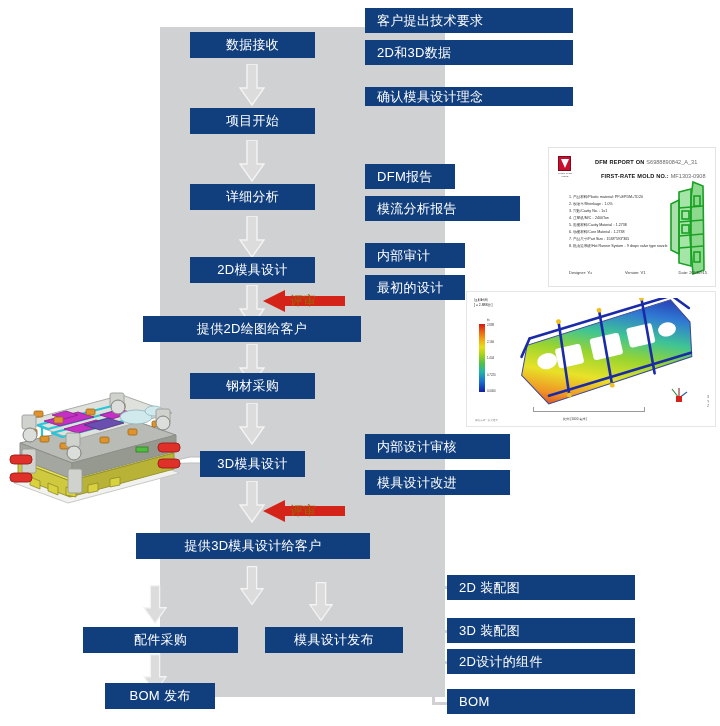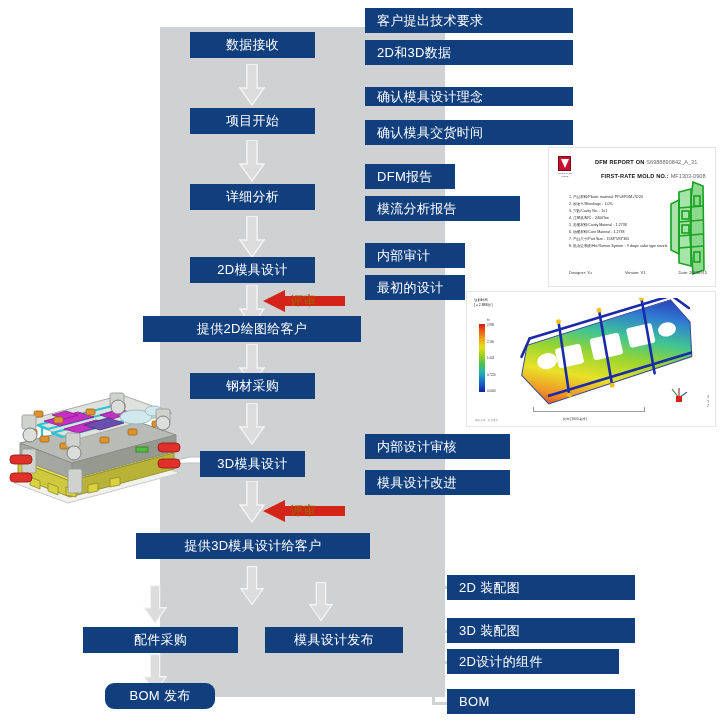--- a/index.html
+++ b/index.html
@@ -349,9 +349,6 @@
 
   <div class="box left" style="left:365px; top:87px; width:208px; height:19px;">
     <span>确认模具设计理念</span>
-  </div>
-  <div class="box left" style="left:365px; top:120px; width:208px; height:25px;">
-    <span>确认模具交货时间</span>
   </div>
 
   <div class="box left" style="left:365px; top:164px; width:90px; height:25px;text-align:center;">

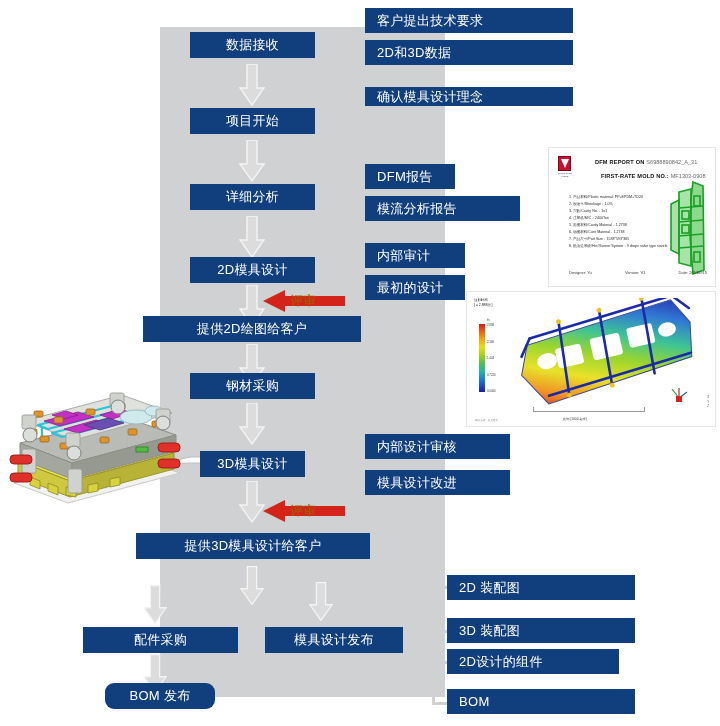--- a/index.html
+++ b/index.html
@@ -383,7 +383,7 @@
   </div>
 
   <div class="conn" style="left:432px; top:661px; width:16px; height:3px;"></div>
-  <div class="box left" style="left:447px; top:649px; width:172px; height:25px;">
+  <div class="box left" style="left:447px; top:649px; width:188px; height:25px;">
     <span>2D设计的组件</span>
   </div>
 

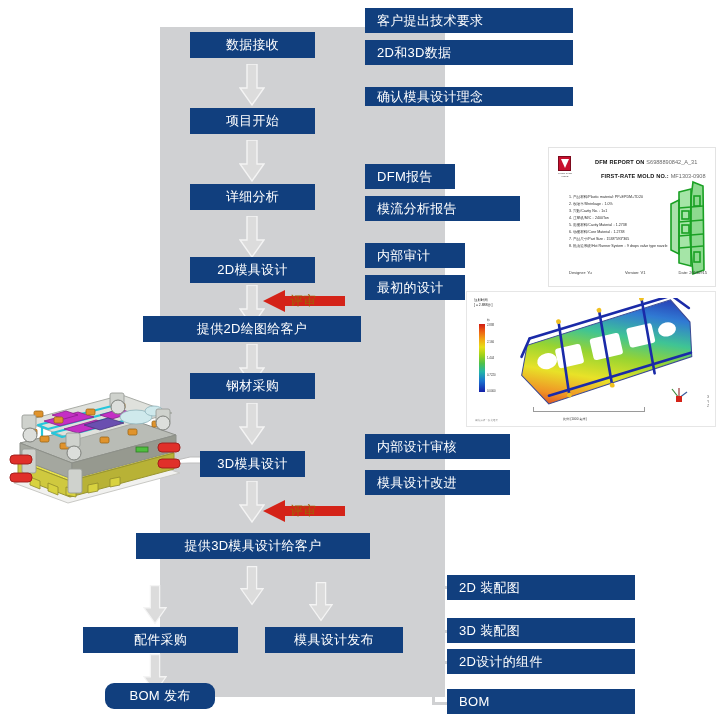--- a/index.html
+++ b/index.html
@@ -336,7 +336,7 @@
       </svg>
   </div>
 
-  <div class="box center" style="left:105px; top:683px; width:110px; height:26px;border-radius:9px;">
+  <div class="box center" style="left:105px; top:683px; width:110px; height:26px;">
     <span>BOM 发布</span>
   </div>
 

